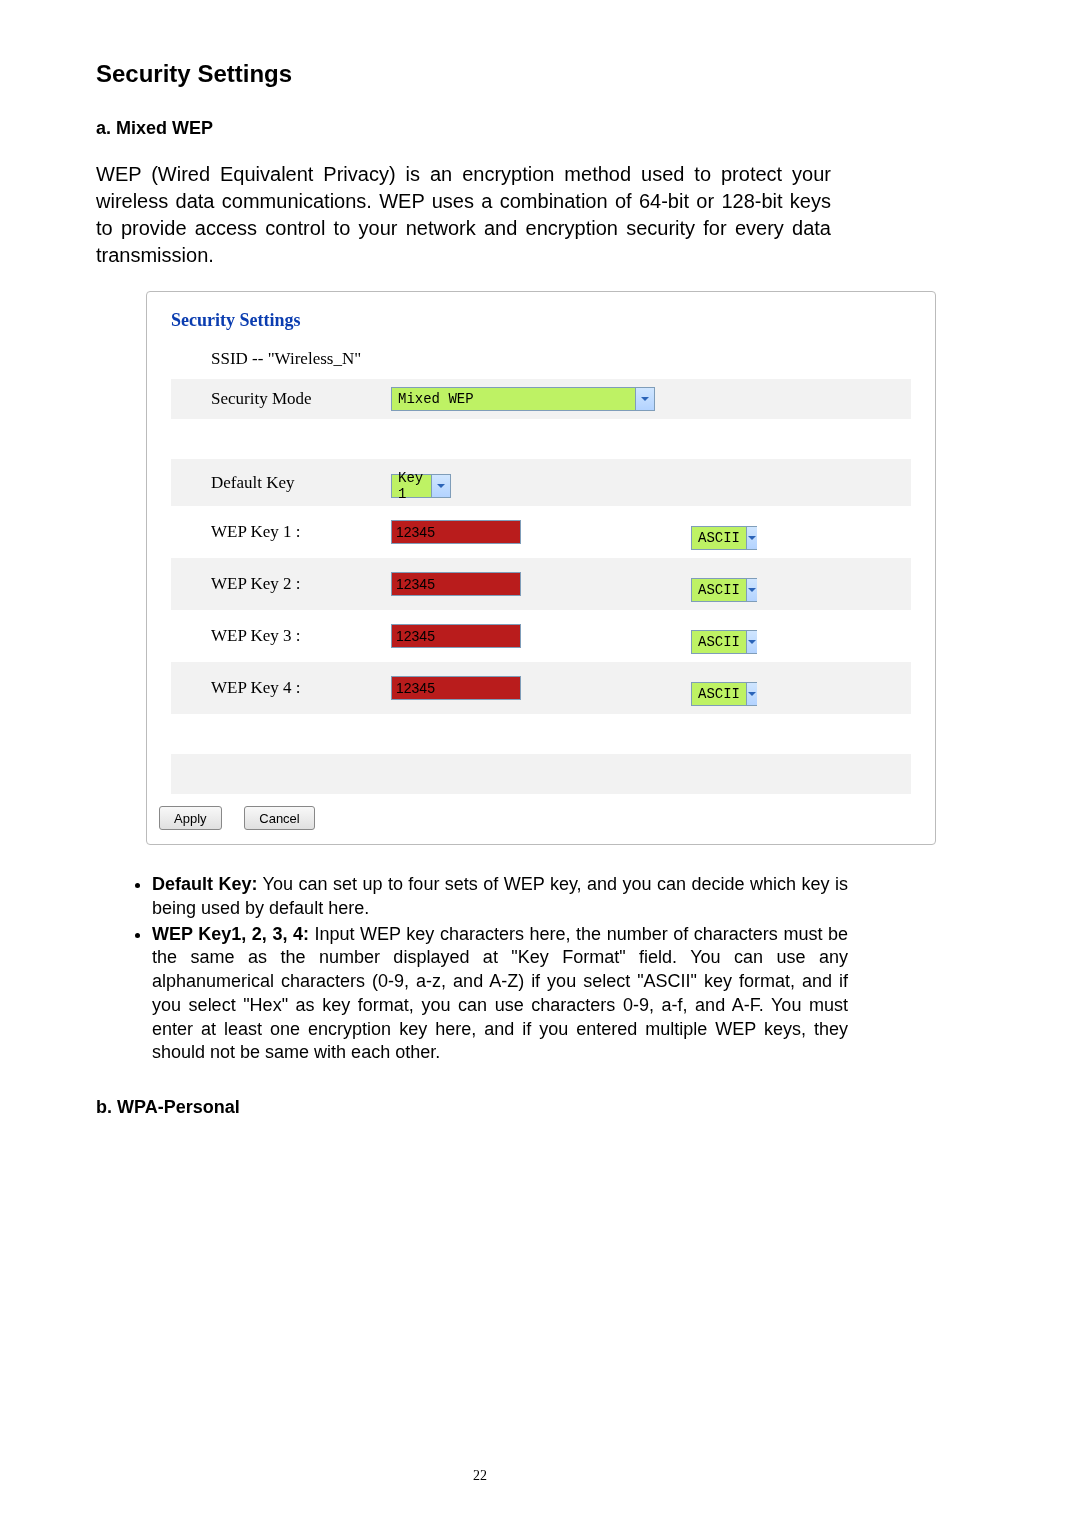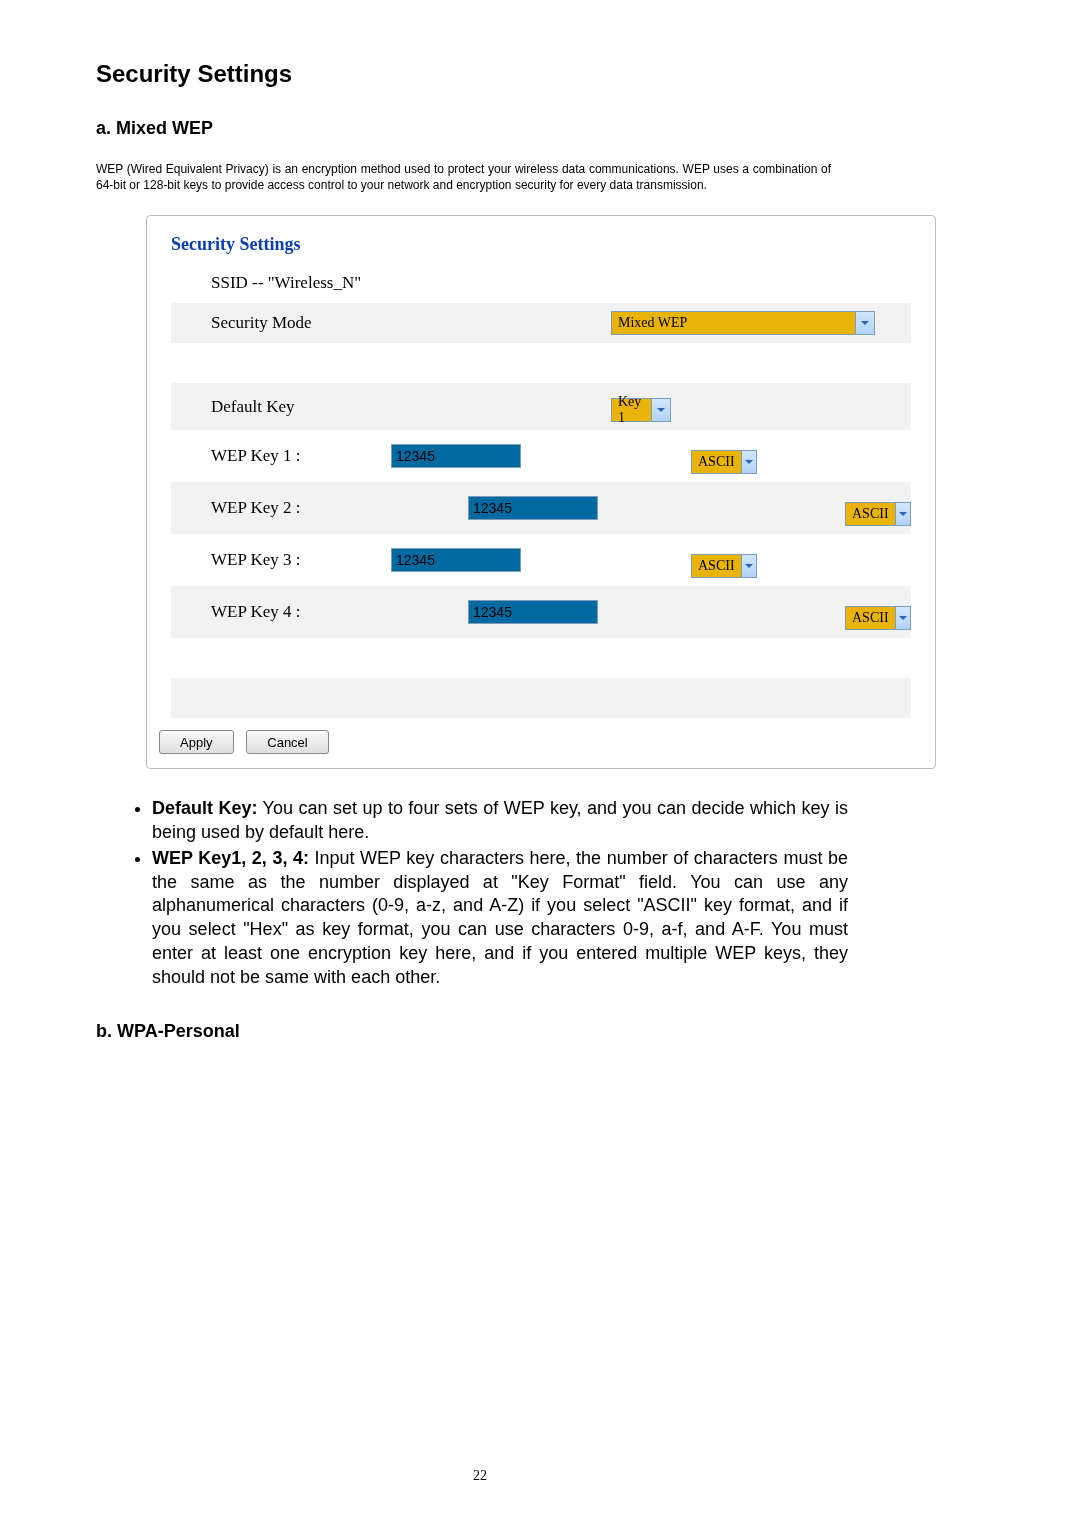--- a/index.html
+++ b/index.html
@@ -29,7 +29,7 @@
     margin: 8px 0 22px 0;
   }
   .intro-para {
-    font-size: 12px;
+    font-size: 20px;
     line-height: 1.35;
     margin: 0 17px 22px 0;
     text-align: justify;

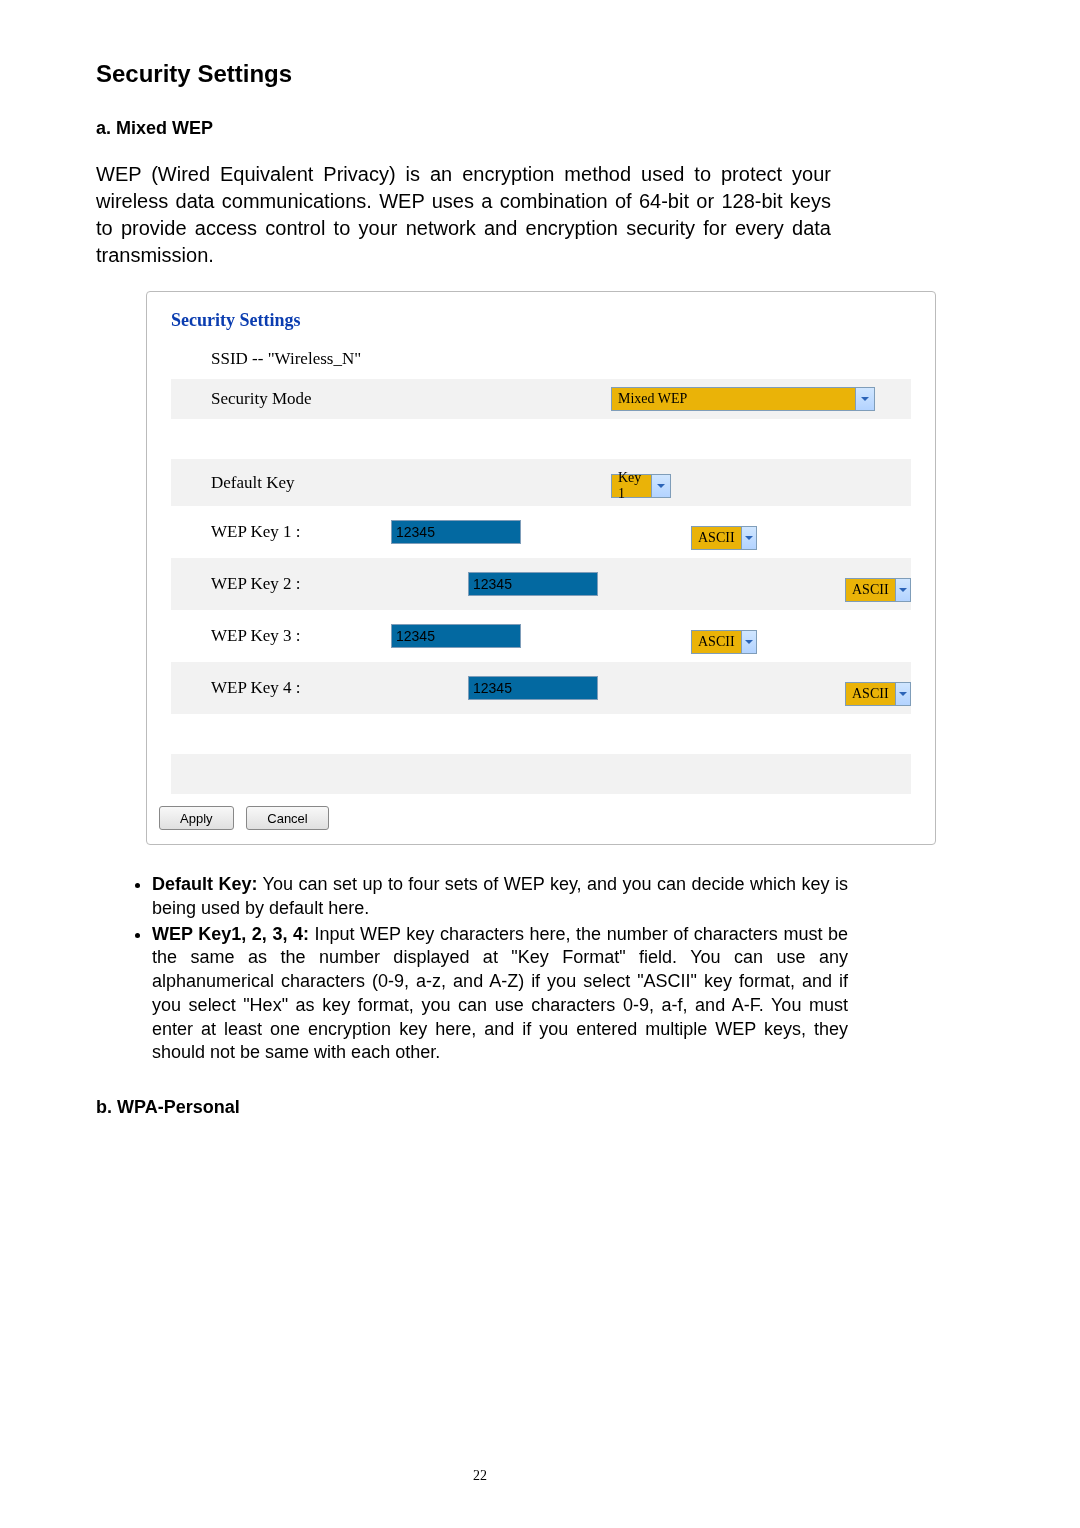--- a/index.html
+++ b/index.html
@@ -61,7 +61,7 @@
     padding: 8px 0 8px 40px;
     min-height: 24px;
   }
-  .shade-row.alt { background: #f2f2f2; justify-content: space-between; }
+  .shade-row.alt { background: #f2f2f2; }
   .shade-row .label { width: 180px; flex-shrink: 0; }
   .shade-row .field { flex: 0 0 300px; }
   .shade-row .field input[type=text] {

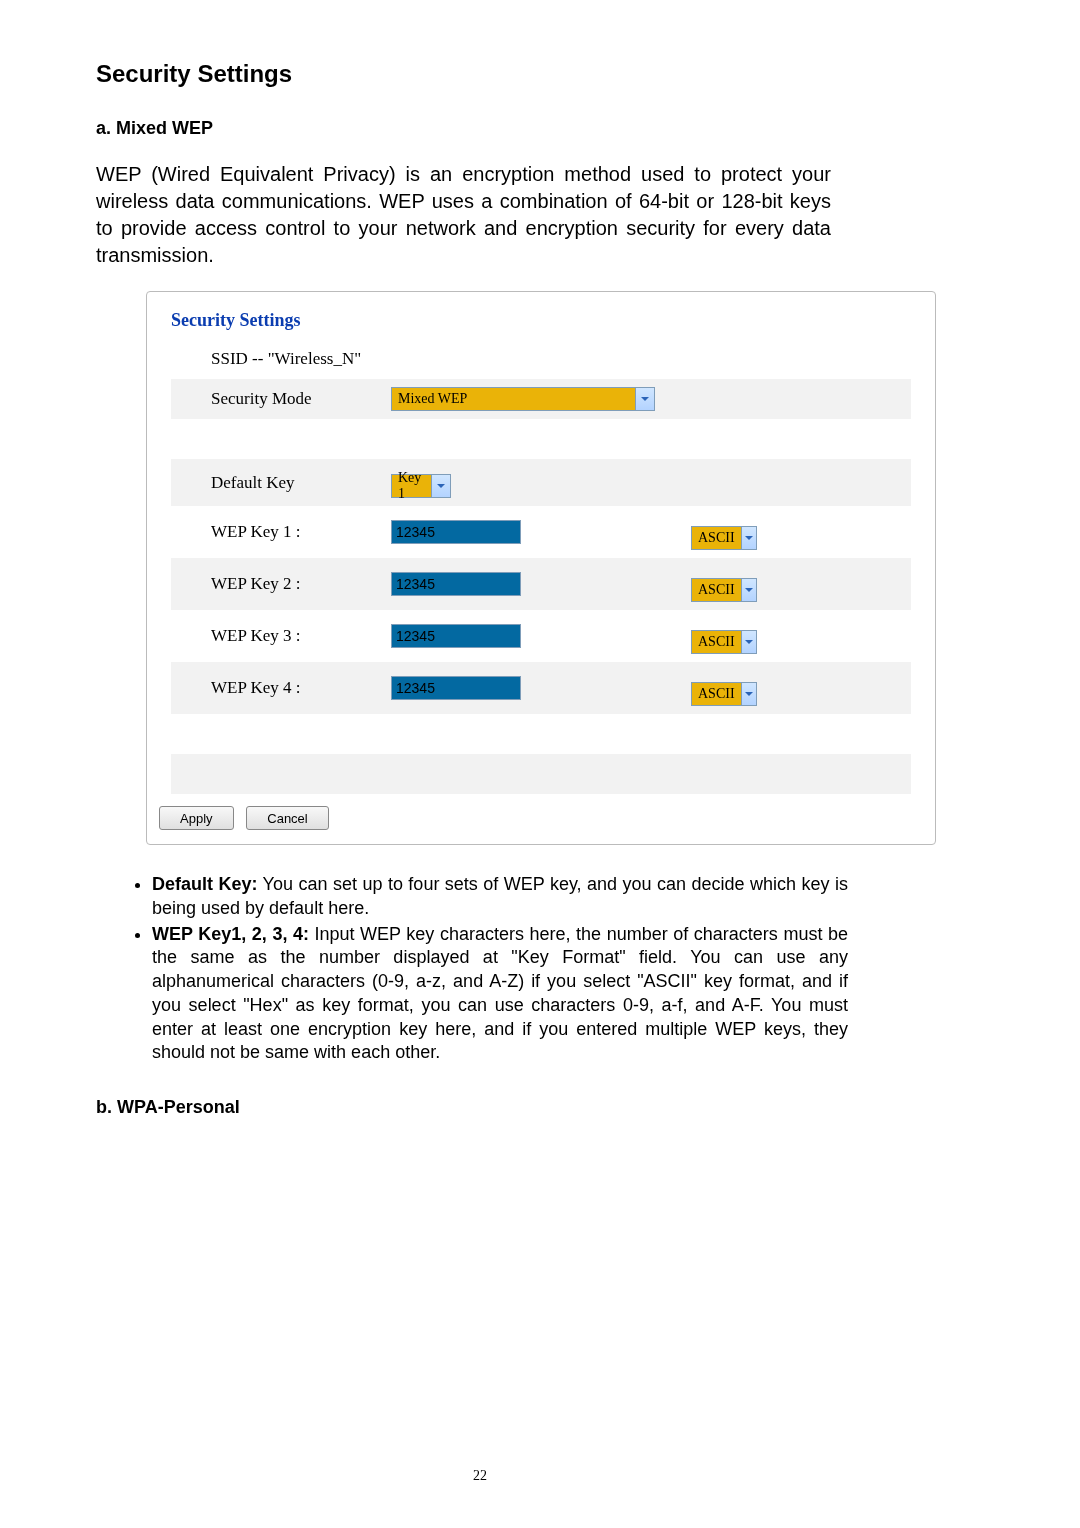--- a/index.html
+++ b/index.html
@@ -76,9 +76,9 @@
     display: inline-flex;
     align-items: stretch;
     border: 1px solid #7f9db9;
-    background: #eab308;
+    background: #bef264;
     height: 22px;
-    font-family: Liberation Serif, serif;
+    font-family: Liberation Mono, monospace;
     font-size: 14px;
   }
   .sel.wide { width: 262px; }

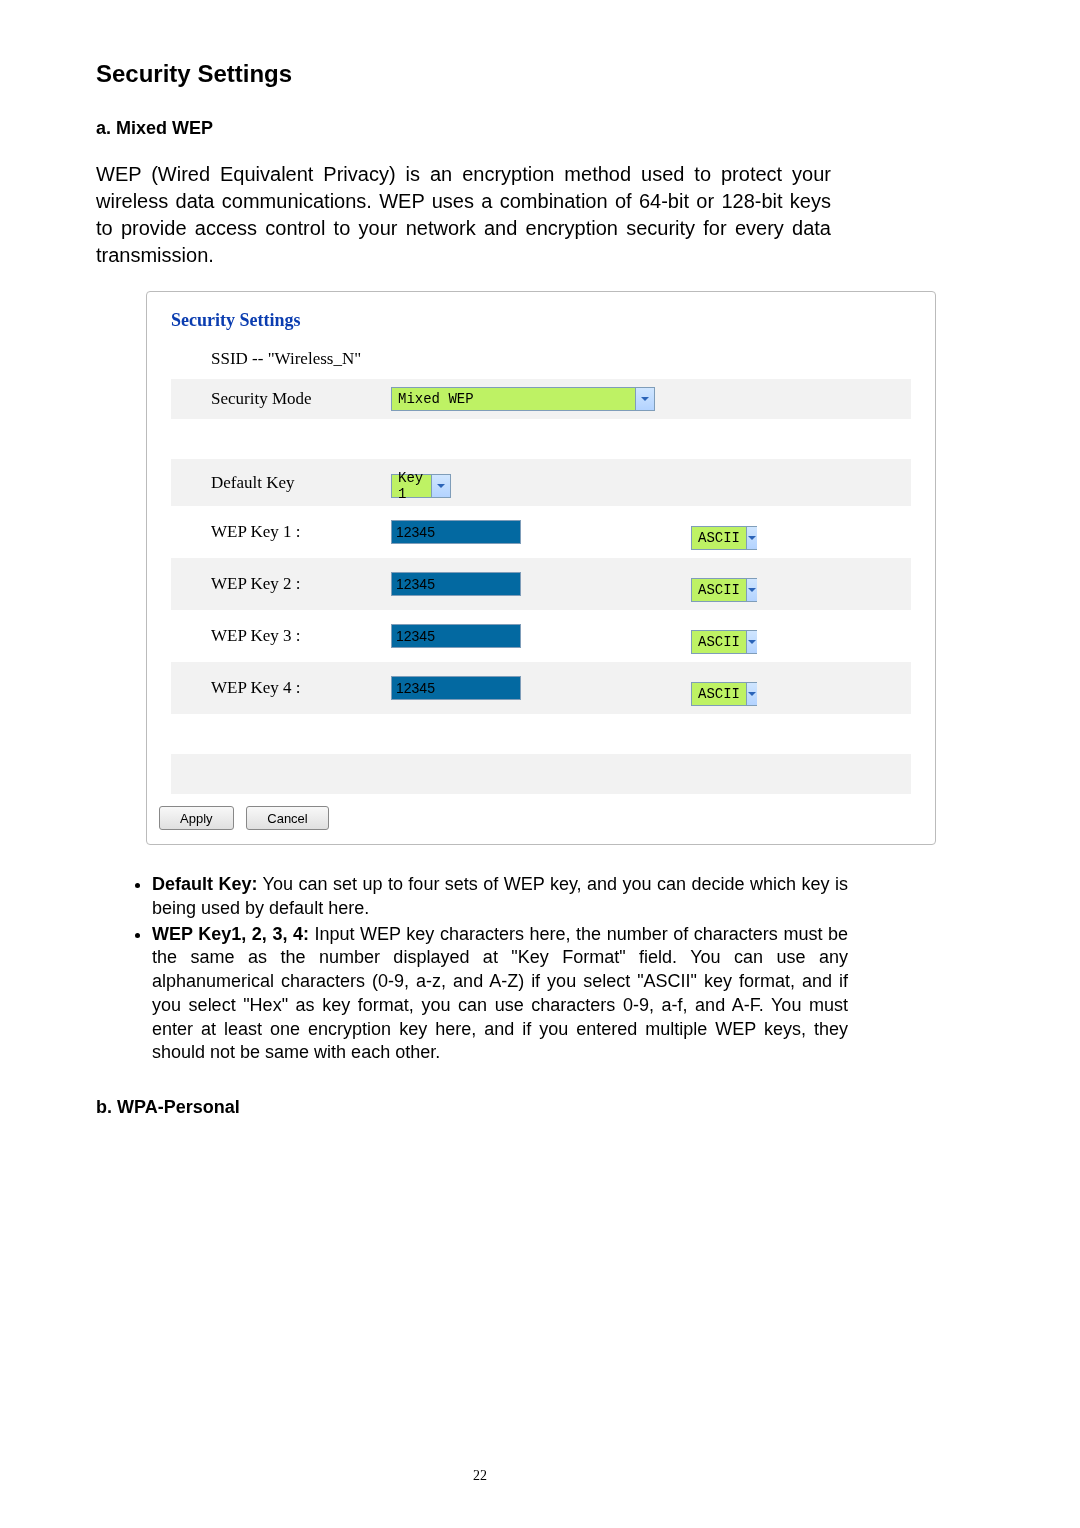--- a/index.html
+++ b/index.html
@@ -67,7 +67,7 @@
   .shade-row .field input[type=text] {
     width: 120px; height: 22px;
     border: 1px solid #7f9db9;
-    background: #0369a1;
+    background: #b91c1c;
     font-family: Arial, sans-serif;
     font-size: 14px;
     padding: 0 4px;

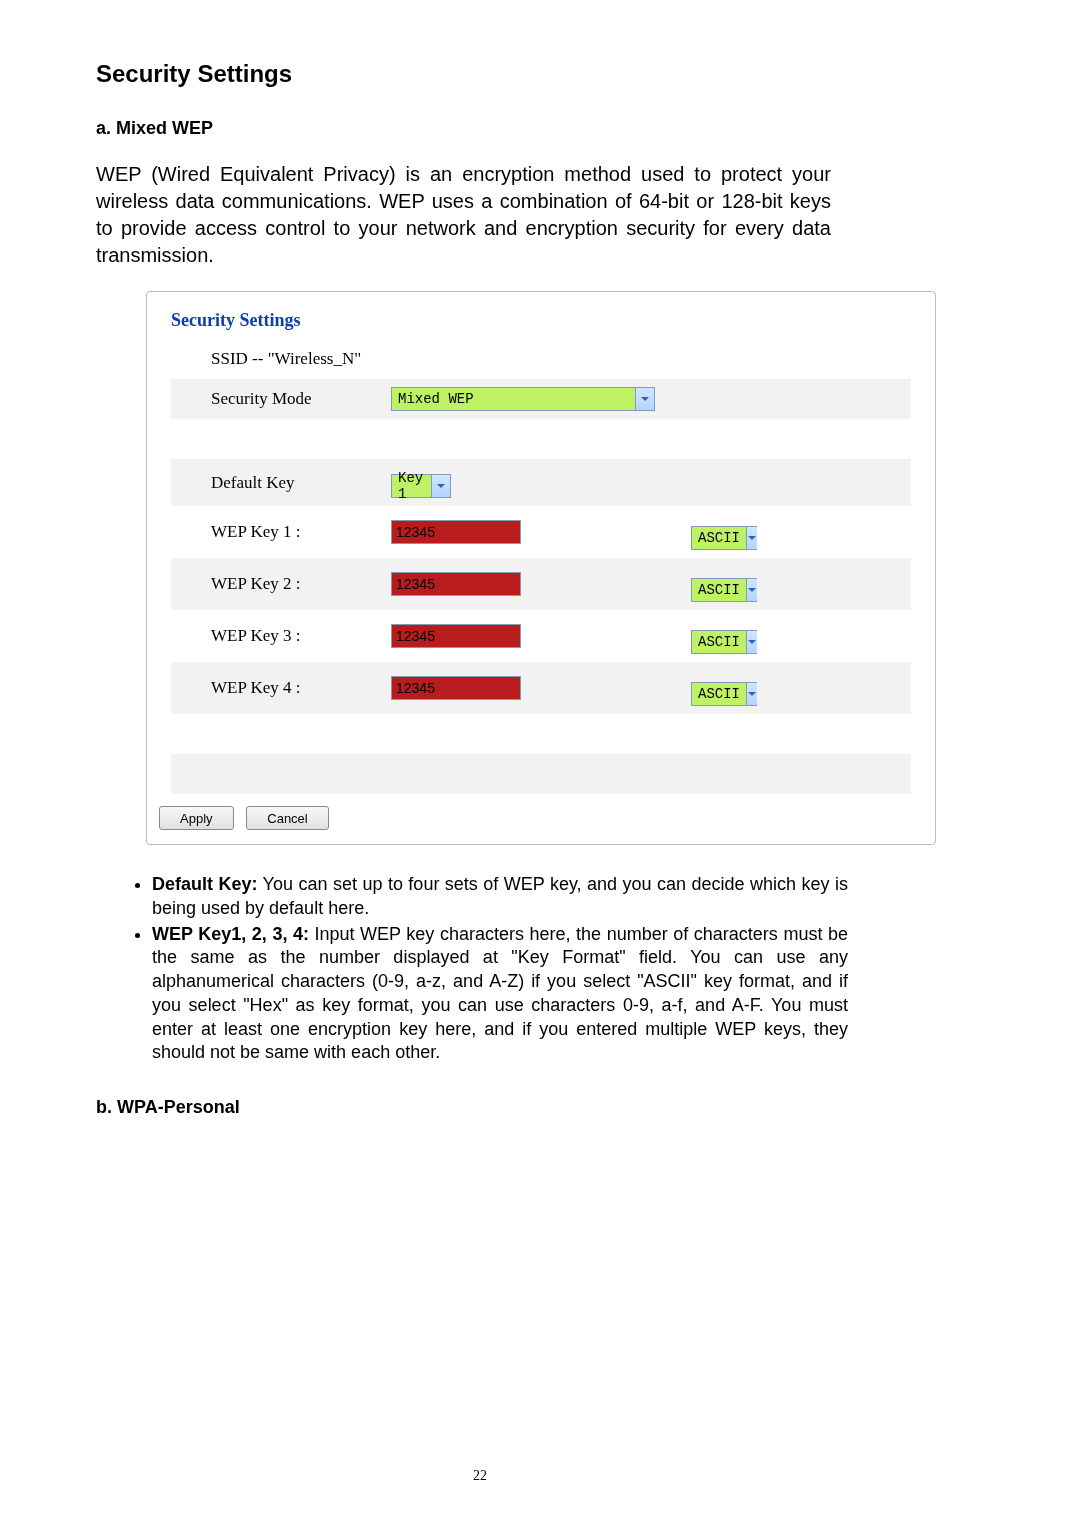--- a/index.html
+++ b/index.html
@@ -99,12 +99,12 @@
   .btns-row { padding: 8px 0 14px 12px; }
   .winbtn {
     display:inline-flex; align-items:center; justify-content:center;
-    height:22px; padding:0 20px;
+    height:22px; padding:0 14px;
     background: linear-gradient(#f8f8f8,#e0e0e0);
     border:1px solid #888;
     border-radius:3px;
     font-family: Arial, sans-serif; font-size:13px;
-    margin-right:8px; cursor:pointer;
+    margin-right:18px; cursor:pointer;
   }
   ul.bullets {
     list-style: disc;

